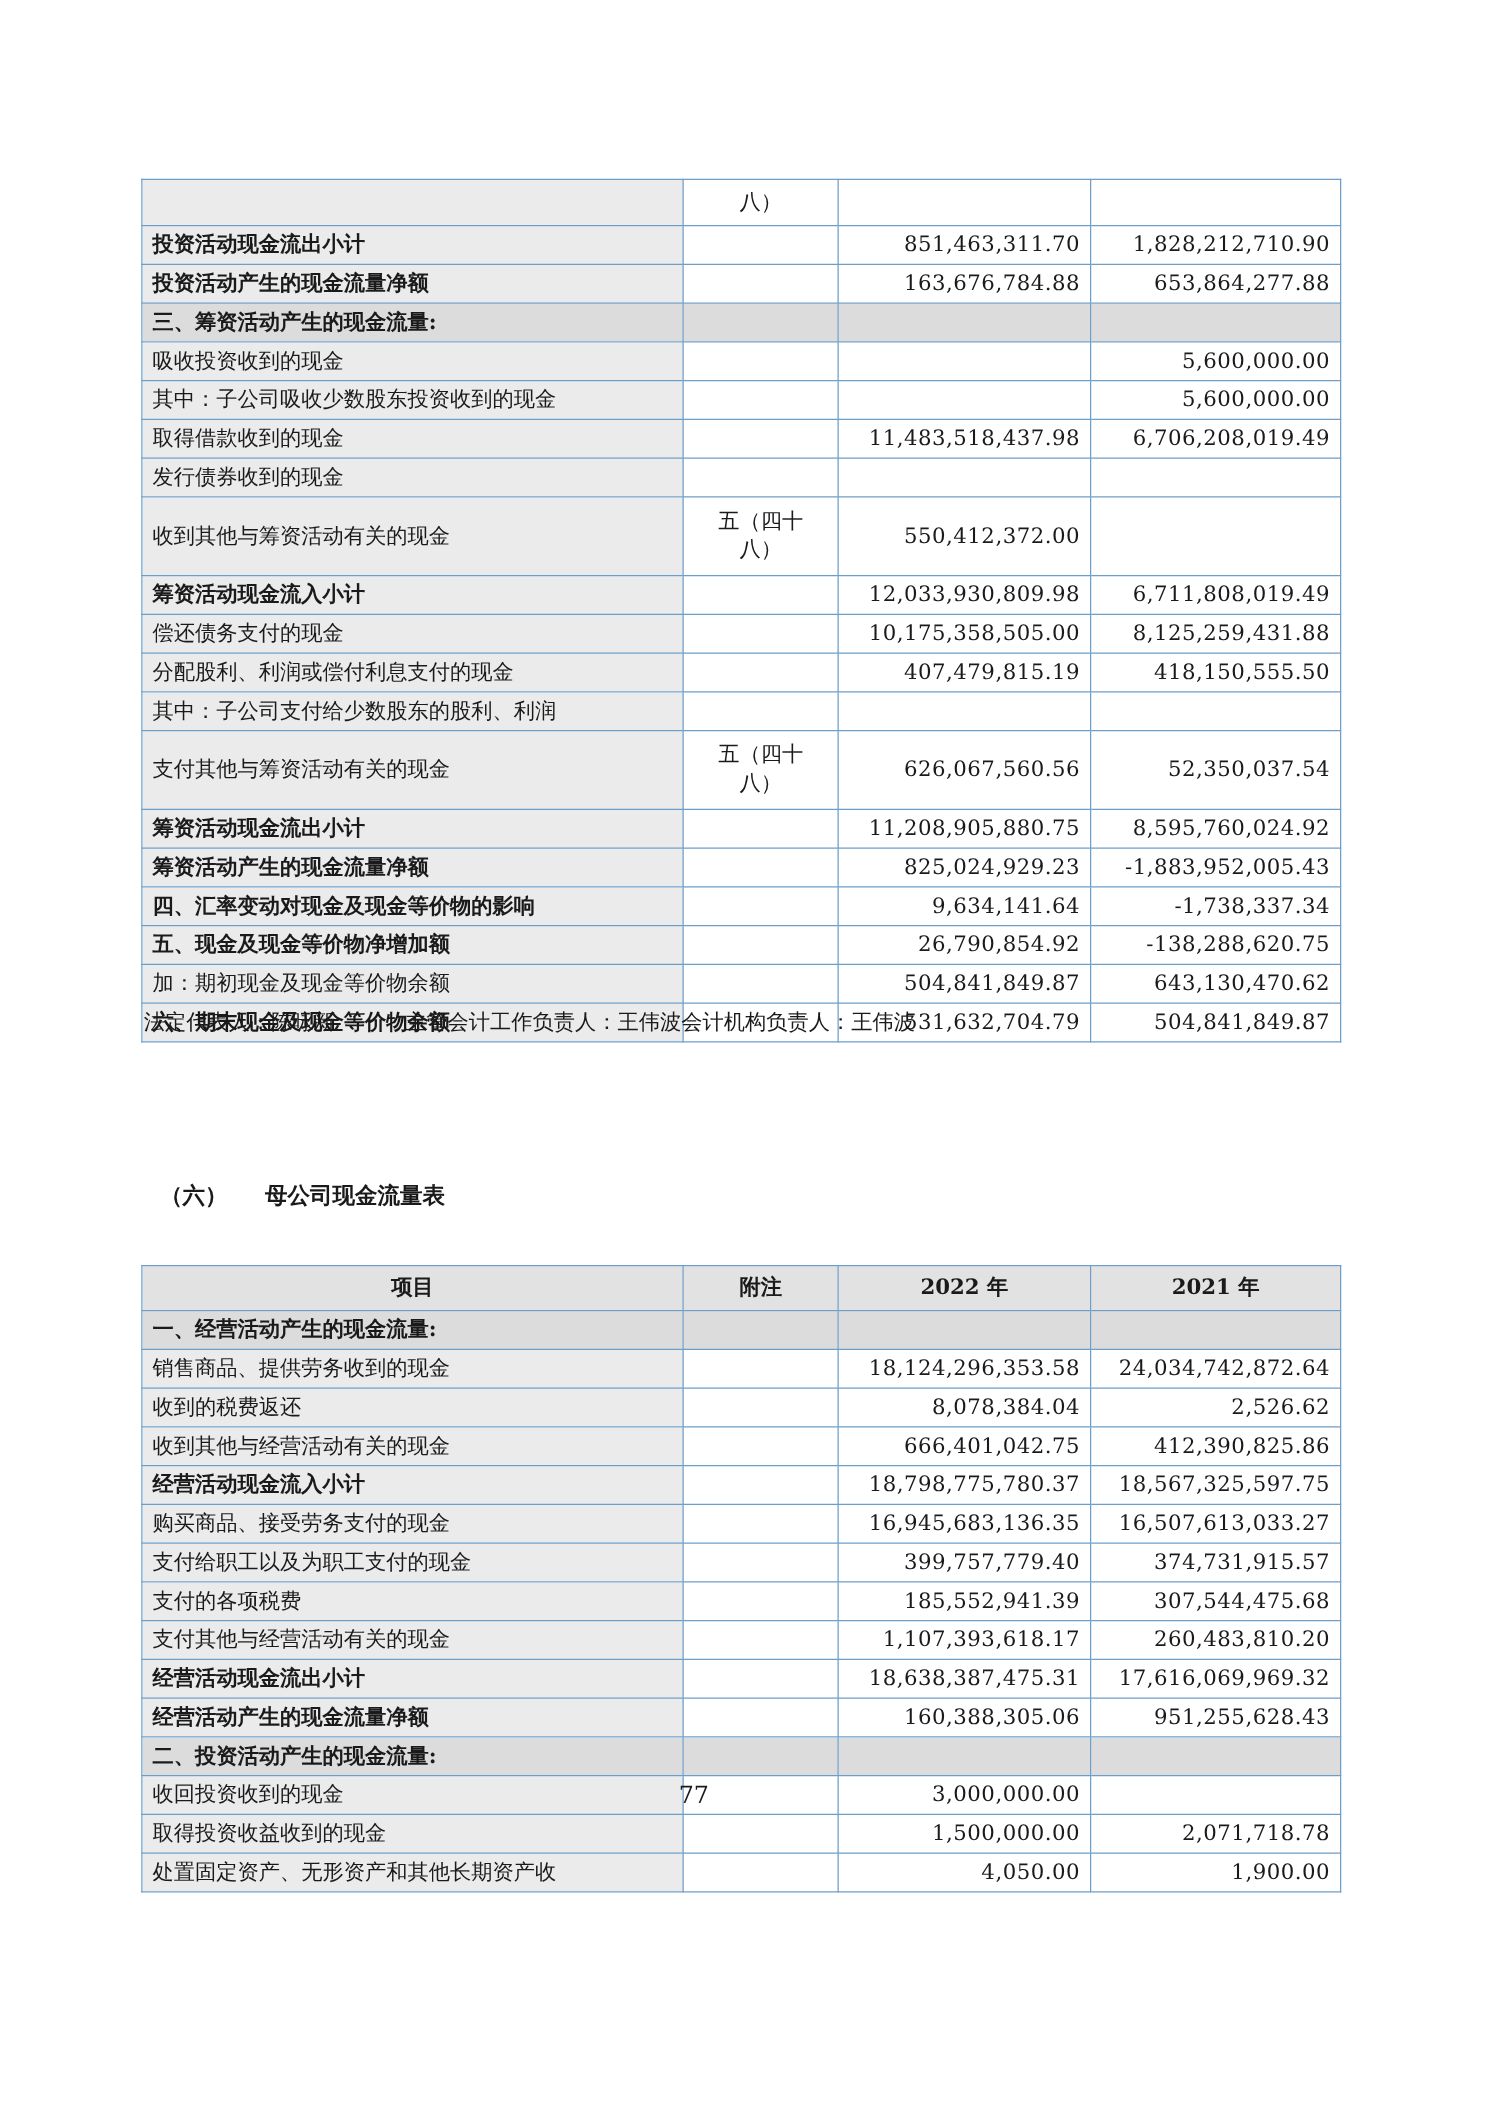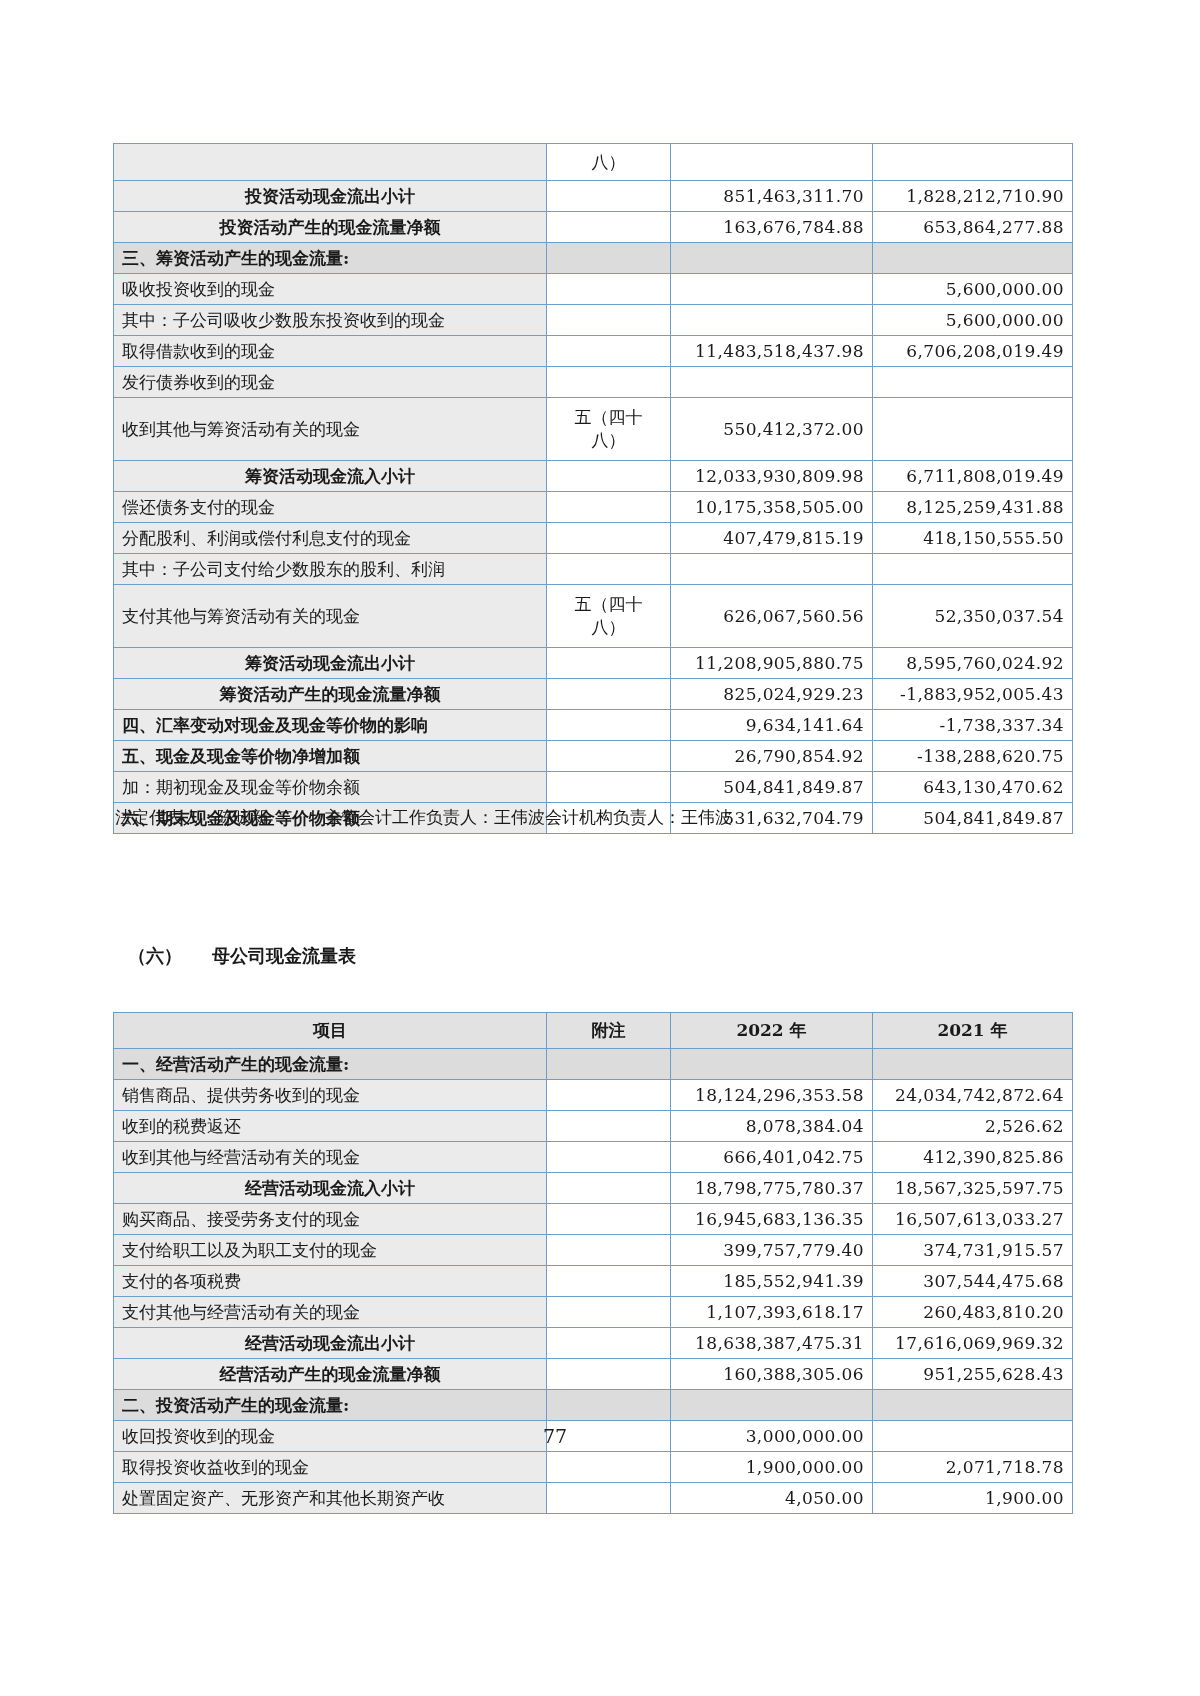--- a/index.html
+++ b/index.html
@@ -62,7 +62,7 @@
   }
   tr.row-subtotal td.item-cell{
     font-weight:bold;
-    text-align:center;
+    text-align:left;
   }
   tr.row-item-bold td.item-cell{
     font-weight:bold;

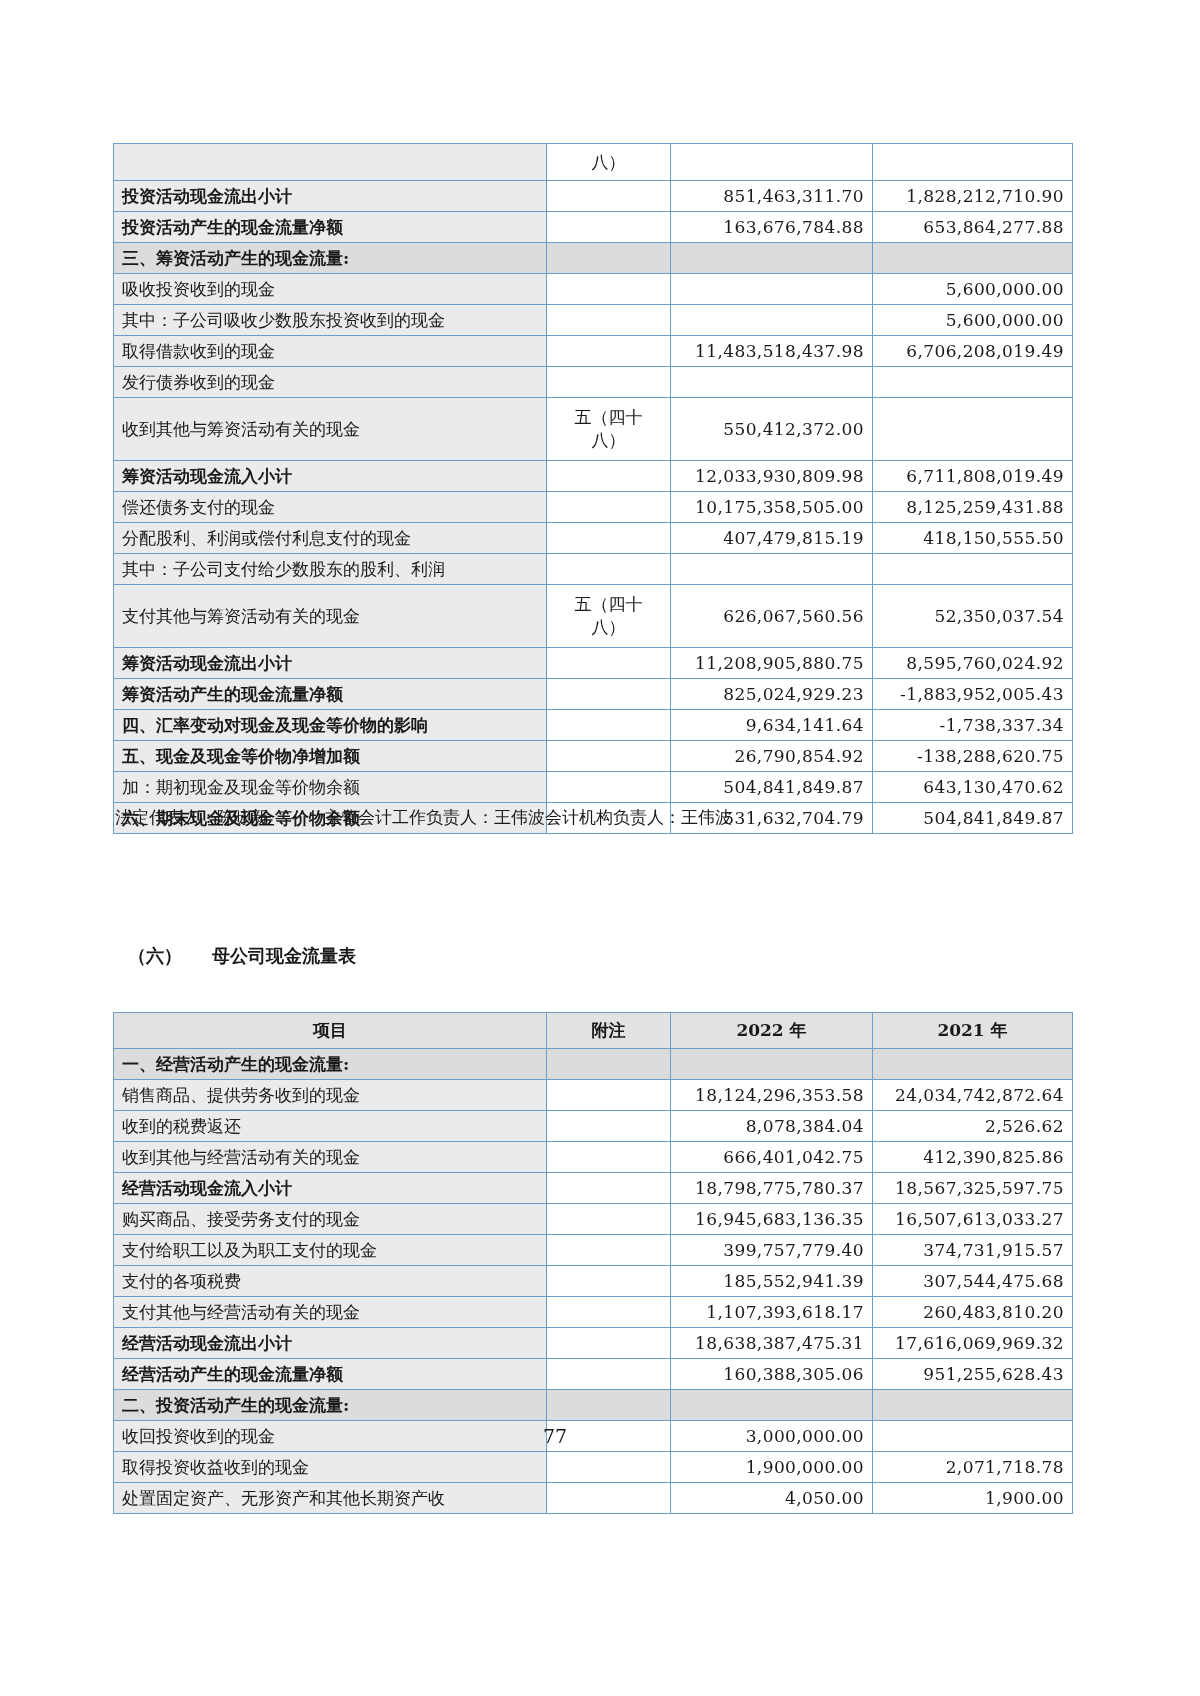--- a/index.html
+++ b/index.html
@@ -333,7 +333,7 @@
         <tr class="row-item">
           <td class="item-cell">取得投资收益收到的现金</td>
           <td class="note-cell"></td>
-          <td class="value-2022-cell num">1,900,000.00</td>
+          <td class="value-2022-cell num">1,500,000.00</td>
           <td class="value-2021-cell num">2,071,718.78</td>
         </tr>
         <tr class="row-item">

